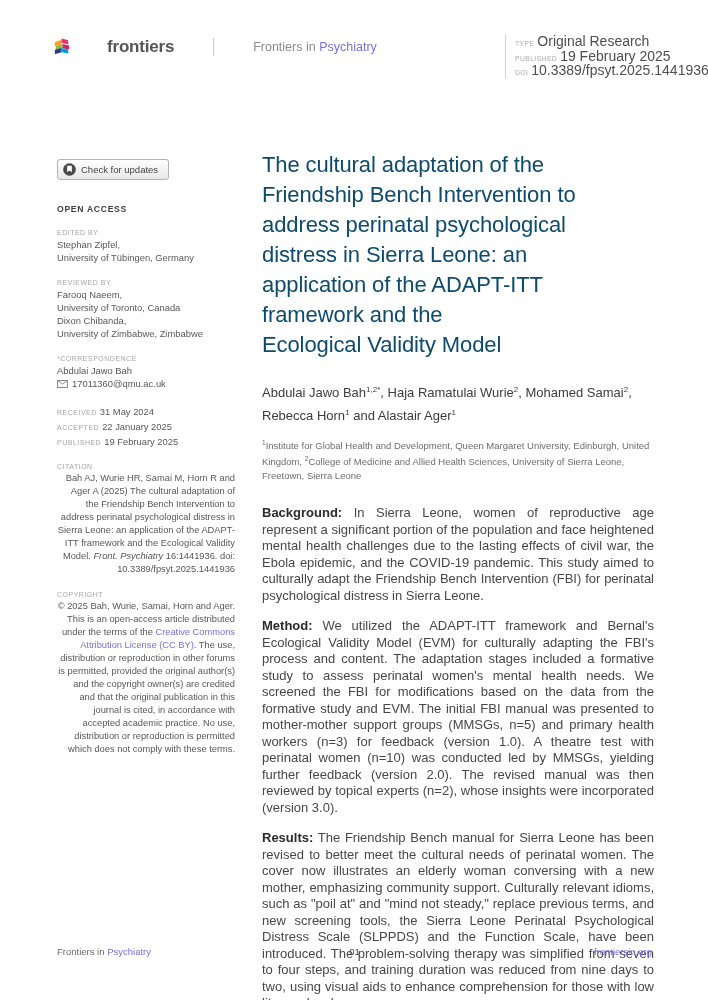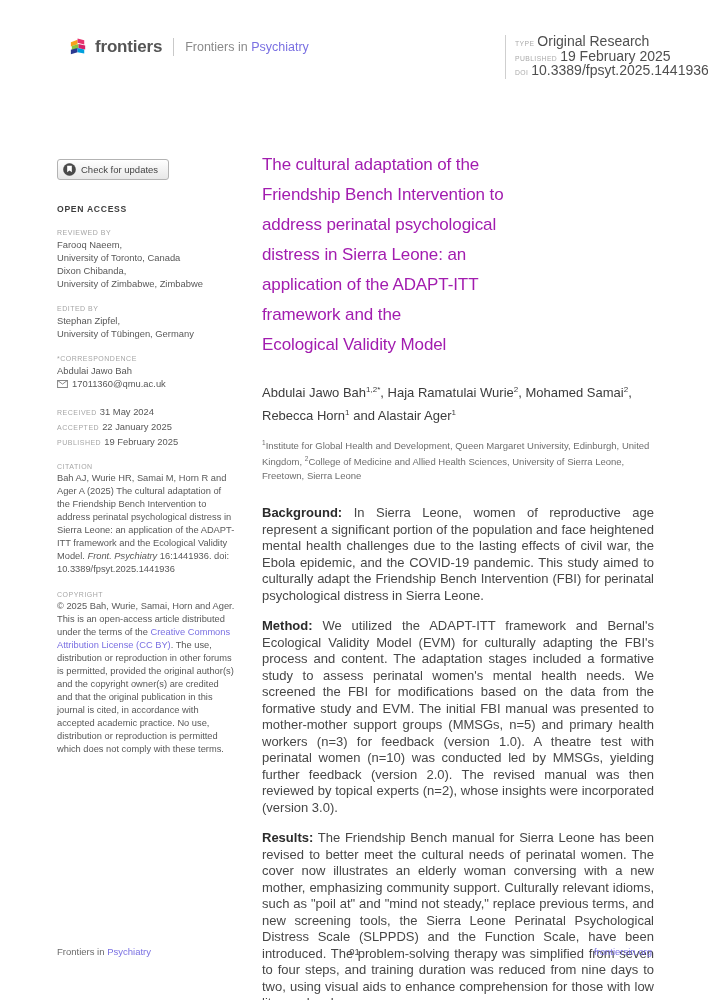--- a/index.html
+++ b/index.html
@@ -14,8 +14,8 @@
   }
   
   .header-left {
-    position:absolute; left:68px; top:36px;
-    display:flex; align-items:center;
+    position:absolute; left:52px; top:36px;
+    display:flex; align-items:center;gap:28px;
   }
   .logo-icon { width:21px; height:22px; margin-right:6px; }
   .logo-word { font-size:17px; font-weight:bold; color:#555; letter-spacing:-0.2px; }

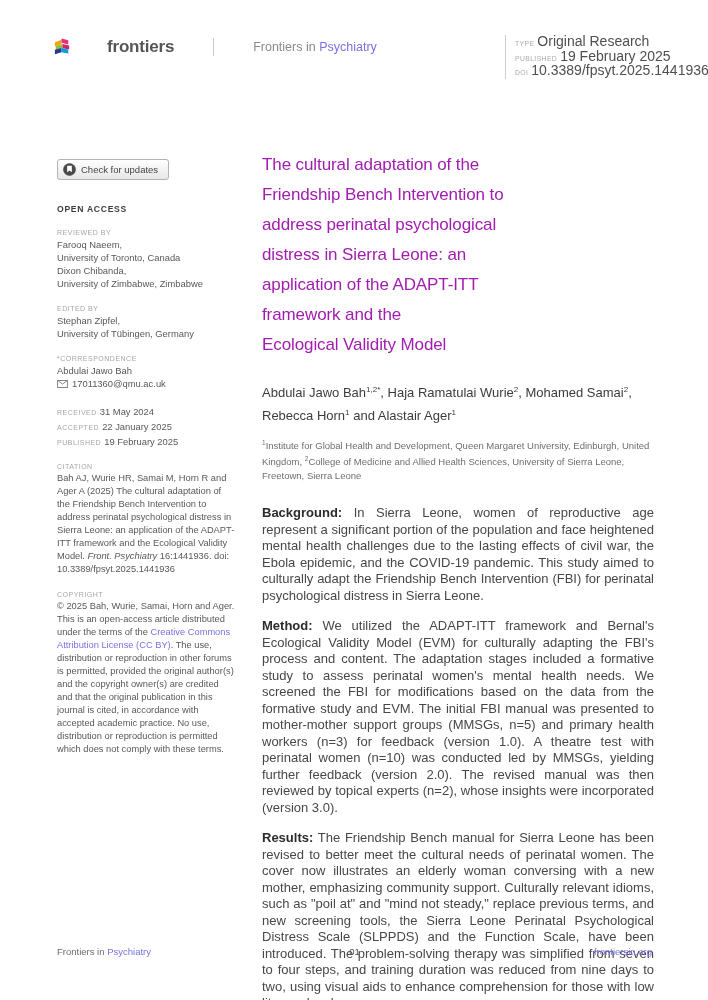--- a/index.html
+++ b/index.html
@@ -51,7 +51,7 @@
   .link { color:#7a70e2; text-decoration:none; cursor:pointer; }
   
   .main { position:absolute; left:262px; top:150px; width:392px; }
-  .title { font-size:17px; line-height:30px; color:#a21caf; font-weight:normal; white-space:pre-line; letter-spacing:-0.1px; }
+  .title { font-size:22px; line-height:30px; color:#0c4a6e; font-weight:normal; white-space:pre-line; letter-spacing:-0.1px; }
   .authors { margin-top:20px; font-size:13px; line-height:19px; color:#3c3c3c; }
   .authors sup { font-size:8px; color:#3c3c3c; }
   .affils { margin-top:11px; font-size:9.5px; line-height:13.5px; color:#6e6e6e; }

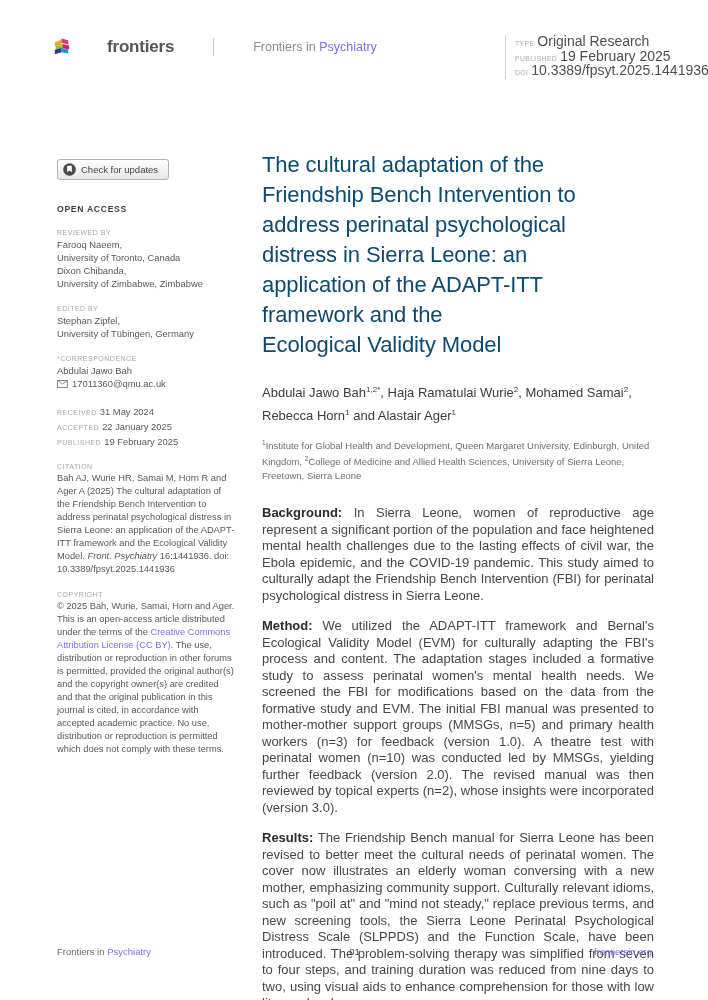--- a/index.html
+++ b/index.html
@@ -107,17 +107,17 @@
     <div class="open-access">OPEN ACCESS</div>
 
     <div class="sb-section">
+      <div class="sb-label">EDITED BY</div>
+      <div class="sb-value">Stephan Zipfel,
+University of Tübingen, Germany</div>
+    </div>
+
+    <div class="sb-section">
       <div class="sb-label">REVIEWED BY</div>
       <div class="sb-value">Farooq Naeem,
 University of Toronto, Canada
 Dixon Chibanda,
 University of Zimbabwe, Zimbabwe</div>
-    </div>
-
-    <div class="sb-section">
-      <div class="sb-label">EDITED BY</div>
-      <div class="sb-value">Stephan Zipfel,
-University of Tübingen, Germany</div>
     </div>
 
     <div class="sb-section">

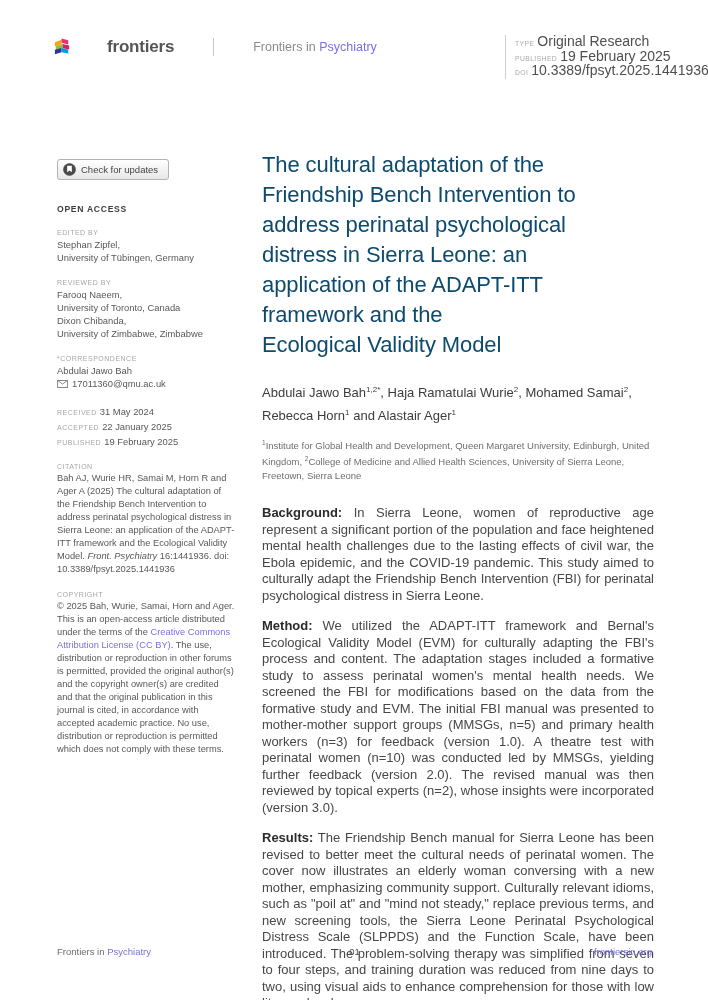--- a/index.html
+++ b/index.html
@@ -46,7 +46,7 @@
   .date-row { line-height:13px; }
   .date-row .sb-label { margin-right:3px; }
   .date-row .sb-value { display:inline; white-space:normal; }
-  .sb-par { font-size:9.3px; color:#585858; line-height:13px; }
+  .sb-par { font-size:9.3px; color:#585858; line-height:13px;text-align:right; }
   .sb-par .ital { font-style:italic; }
   .link { color:#7a70e2; text-decoration:none; cursor:pointer; }
   

